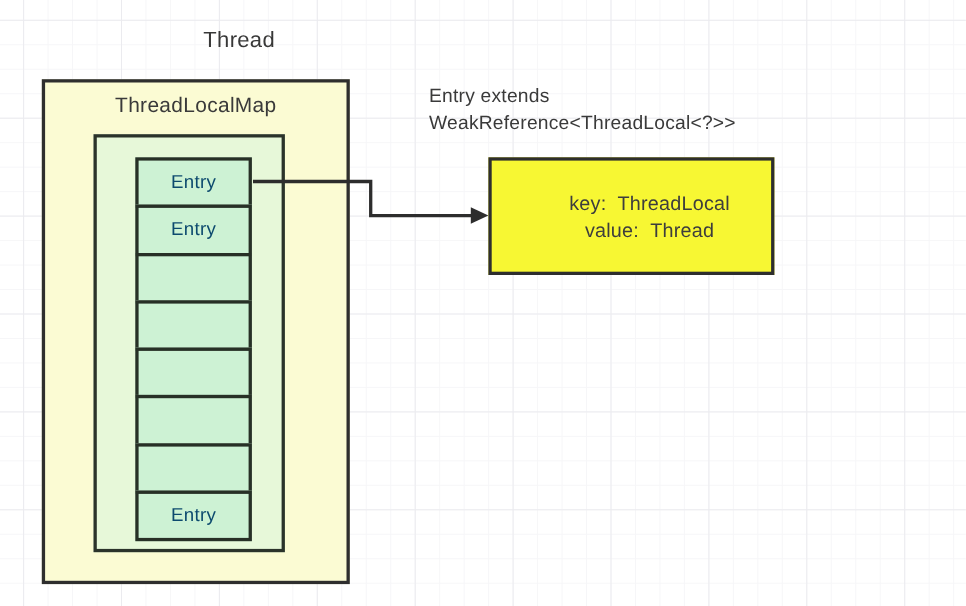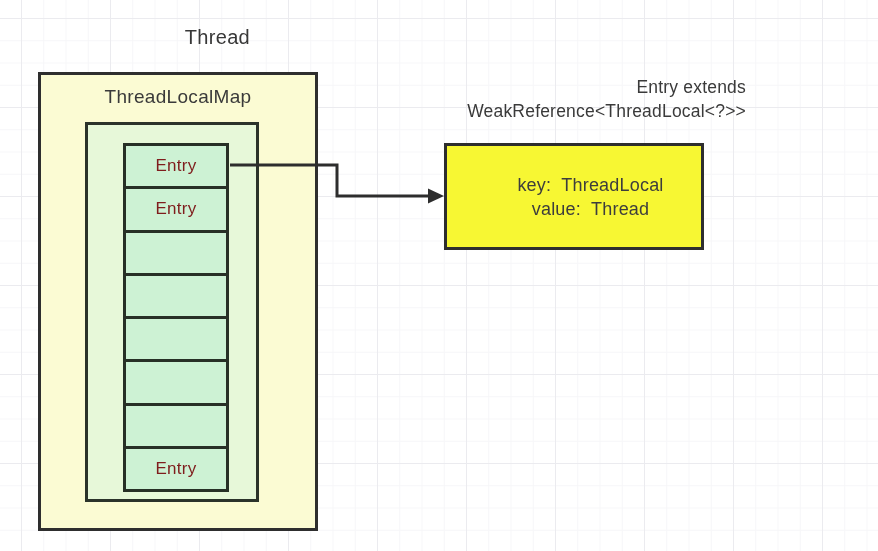--- a/index.html
+++ b/index.html
@@ -88,7 +88,7 @@
   .entry-note {
     position: absolute;
     left: 390px; top: 75px; width: 356px;
-    text-align: right;
+    text-align: left;
     font-size: 17.5px;
     line-height: 24px;
     color: #3a3a3a;

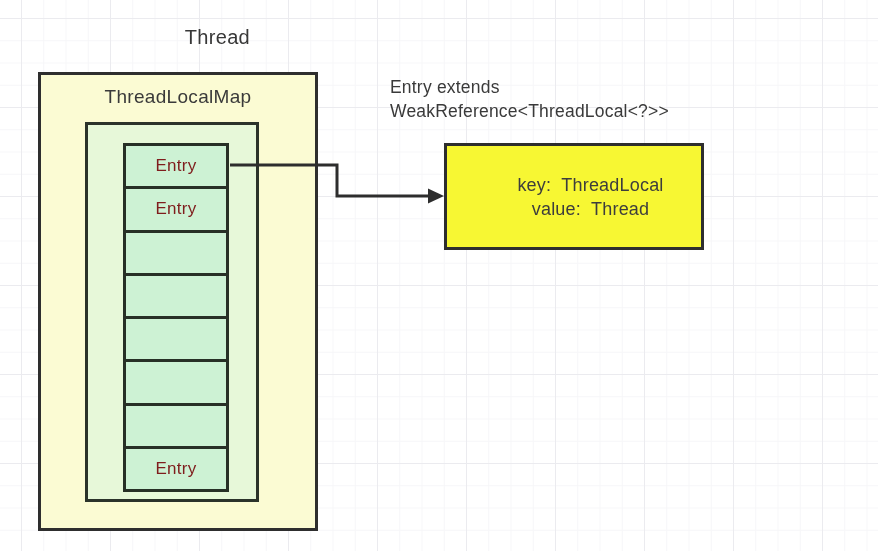--- a/index.html
+++ b/index.html
@@ -73,7 +73,7 @@
     align-items: center;
     justify-content: center;
     font-size: 17px;
-    color: #7f1d1d;
+    color: #0c4a6e;
     letter-spacing: 0.3px;
   }
   .slot:first-child { margin-top: 0; }

